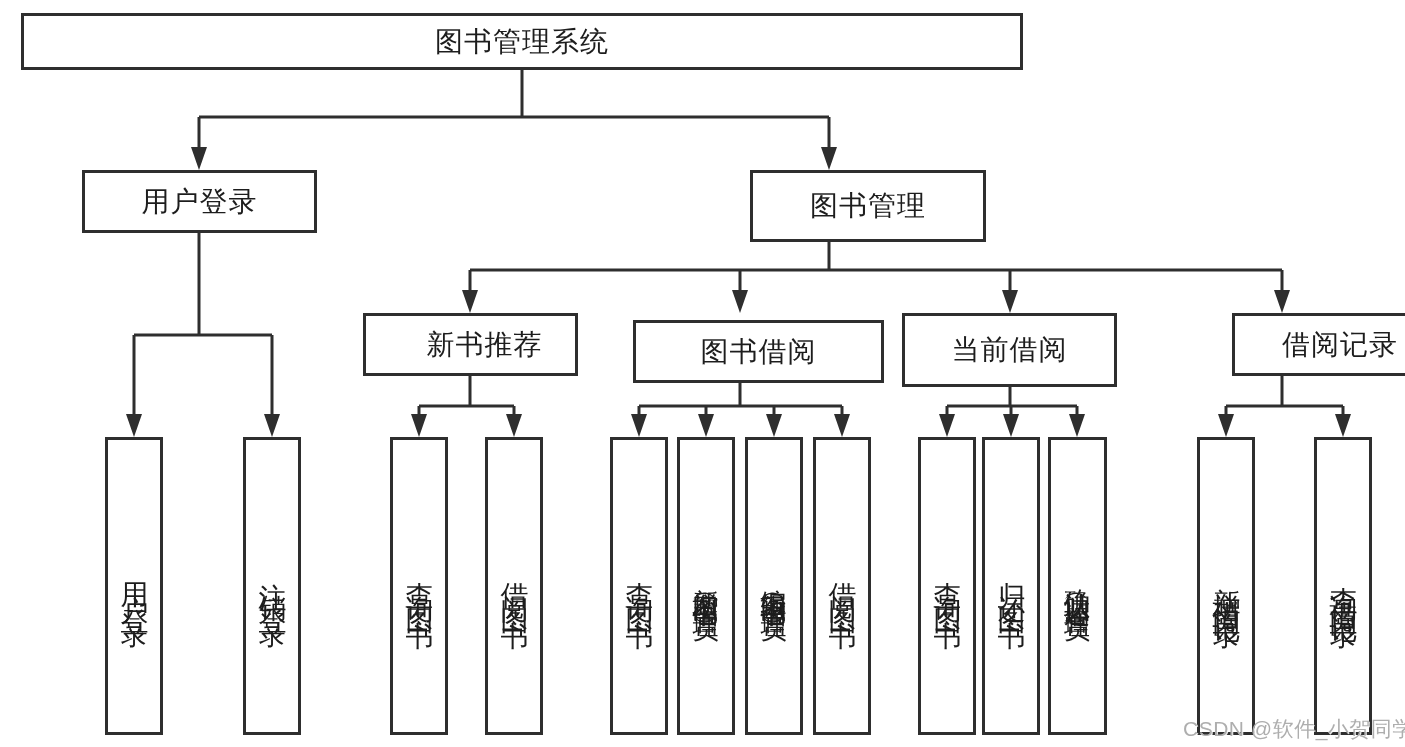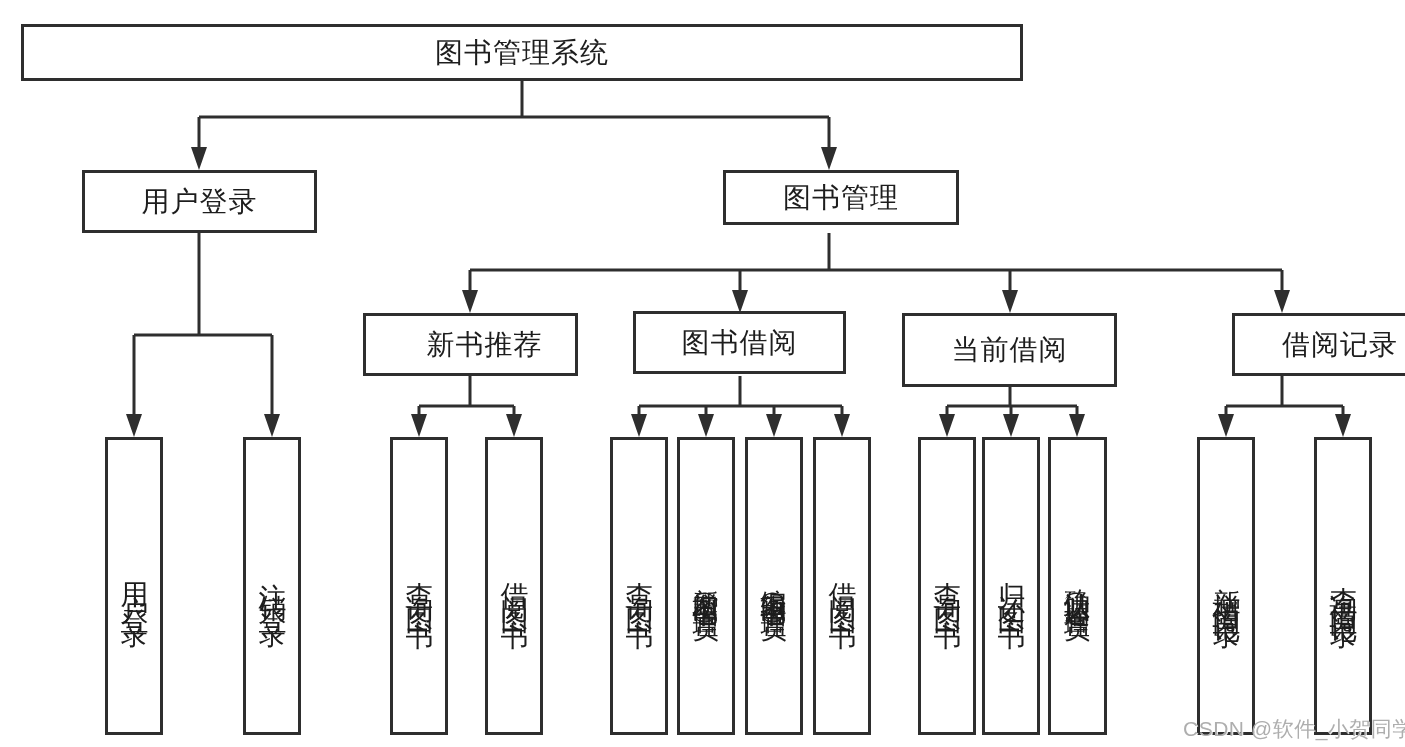--- a/index.html
+++ b/index.html
@@ -26,7 +26,7 @@
   .vbox .vtext.sp6 { letter-spacing:7px; }
   .vbox .vtext.long { font-size:26px; letter-spacing:4px; }
   
-  #n-root   { left:21px;  top:24px;  width:1002px; height:57px; }
+  #n-root   { left:21px;  top:13px;  width:1002px; height:57px; }
   #n-ulogin { left:82px;  top:170px; width:235px;  height:63px; }
   #n-bmgmt  { left:723px; top:170px; width:236px;  height:55px; }
   #n-newrec { left:363px; top:313px; width:215px;  height:63px;padding-left:28px; }

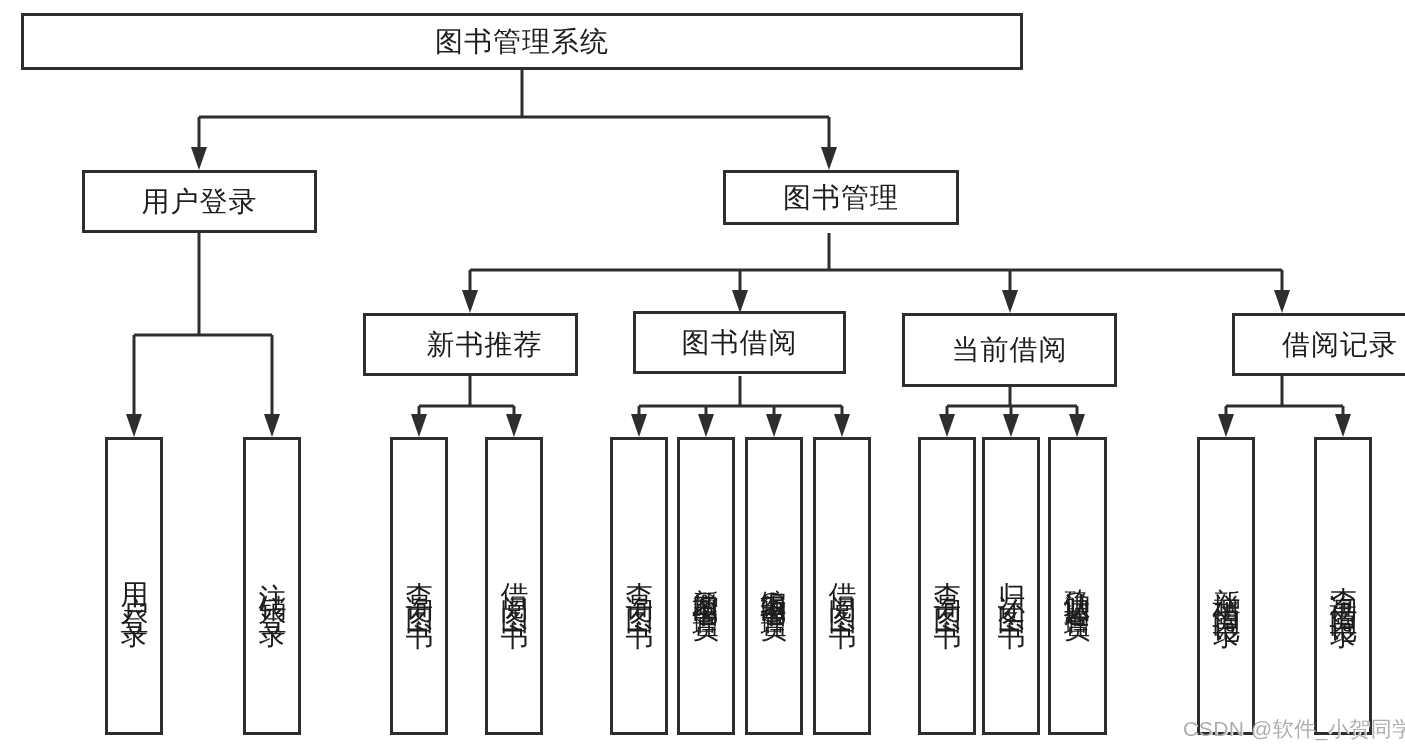--- a/index.html
+++ b/index.html
@@ -28,7 +28,7 @@
   
   #n-root   { left:21px;  top:13px;  width:1002px; height:57px; }
   #n-ulogin { left:82px;  top:170px; width:235px;  height:63px; }
-  #n-bmgmt  { left:723px; top:170px; width:236px;  height:55px; }
+  #n-bmgmt  { left:750px; top:170px; width:236px;  height:72px; }
   #n-newrec { left:363px; top:313px; width:215px;  height:63px;padding-left:28px; }
   #n-borrow { left:633px; top:311px; width:213px;  height:63px; }
   #n-curr   { left:902px; top:313px; width:215px;  height:74px; }

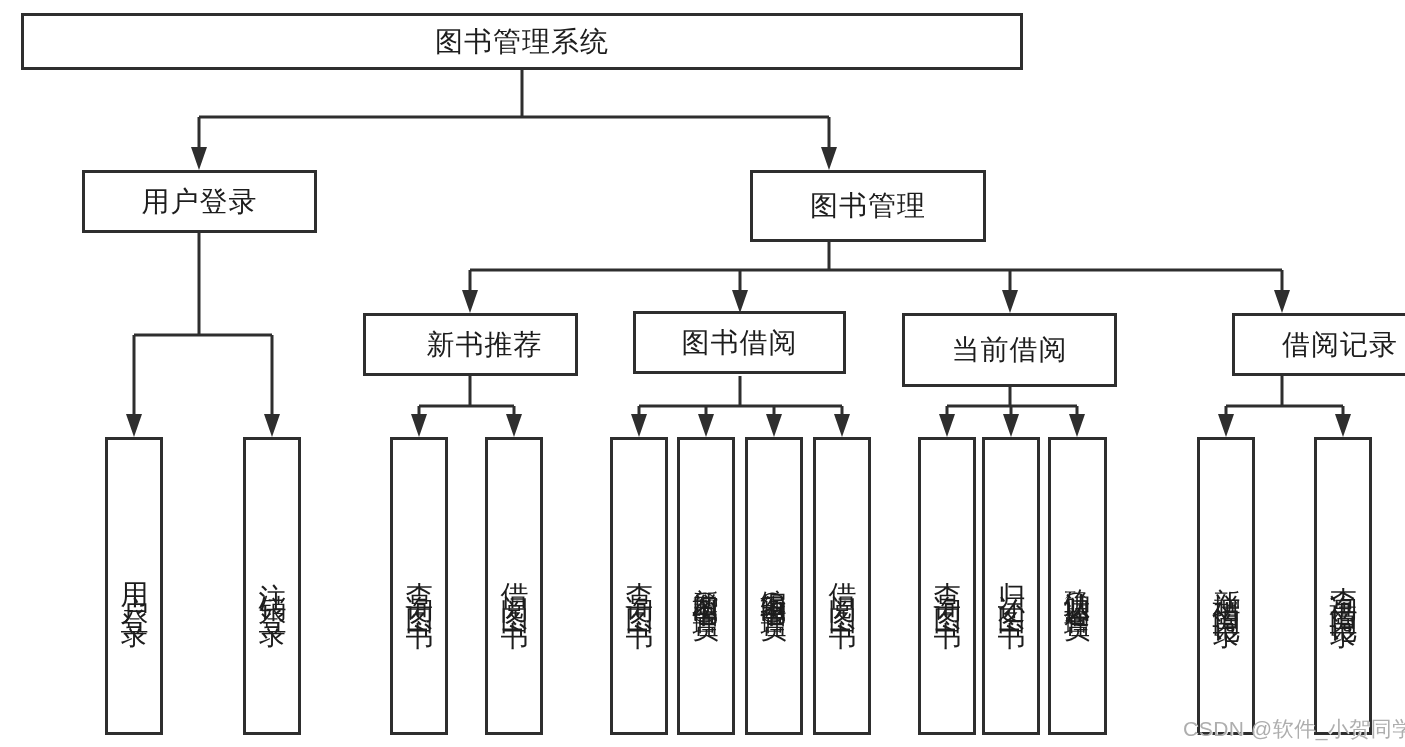--- a/index.html
+++ b/index.html
@@ -30,7 +30,7 @@
   #n-ulogin { left:82px;  top:170px; width:235px;  height:63px; }
   #n-bmgmt  { left:750px; top:170px; width:236px;  height:72px; }
   #n-newrec { left:363px; top:313px; width:215px;  height:63px;padding-left:28px; }
-  #n-borrow { left:633px; top:311px; width:213px;  height:63px; }
+  #n-borrow { left:633px; top:320px; width:251px;  height:63px; }
   #n-curr   { left:902px; top:313px; width:215px;  height:74px; }
   #n-record { left:1232px;top:313px; width:216px;  height:63px; }
   #n-login  { left:105px; }

